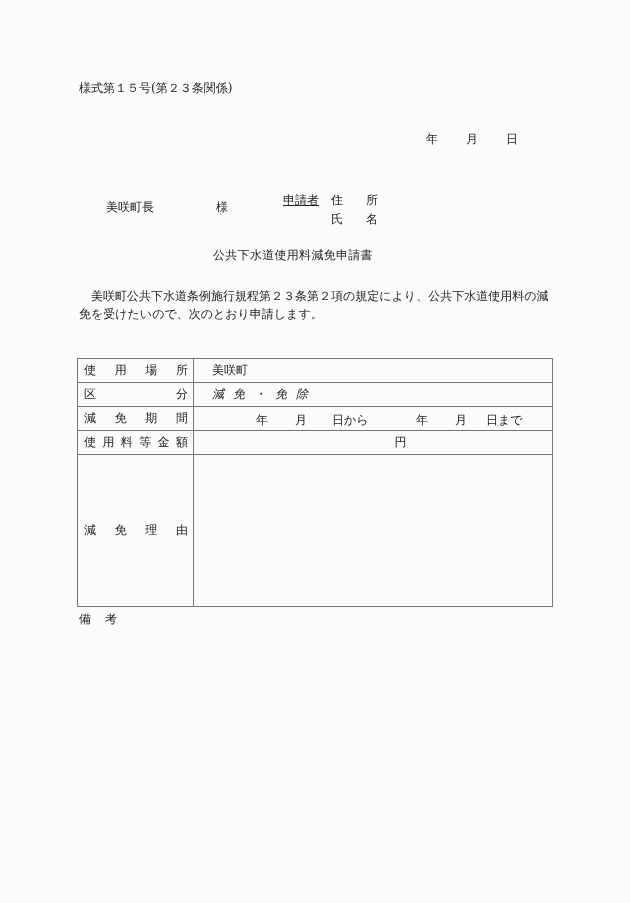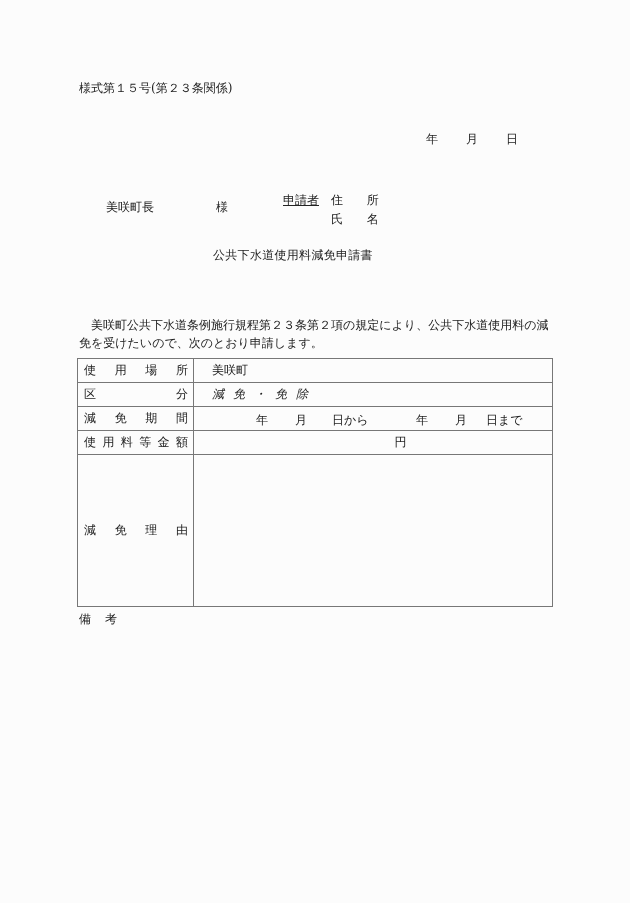--- a/index.html
+++ b/index.html
@@ -31,7 +31,7 @@
   .applicant .row { height: 19px; }
   .applicant .lbl { display: inline-block; width: 48px; text-decoration: underline; }
   .applicant .pad { display: inline-block; width: 48px; }
-  .applicant .w { display: inline-block; letter-spacing: 10px; }
+  .applicant .w { display: inline-block; letter-spacing: 10px; font-family: Liberation Serif, serif; }
 
   .doc-title { left: 213px; top: 248px; letter-spacing: 0.3px; }
 

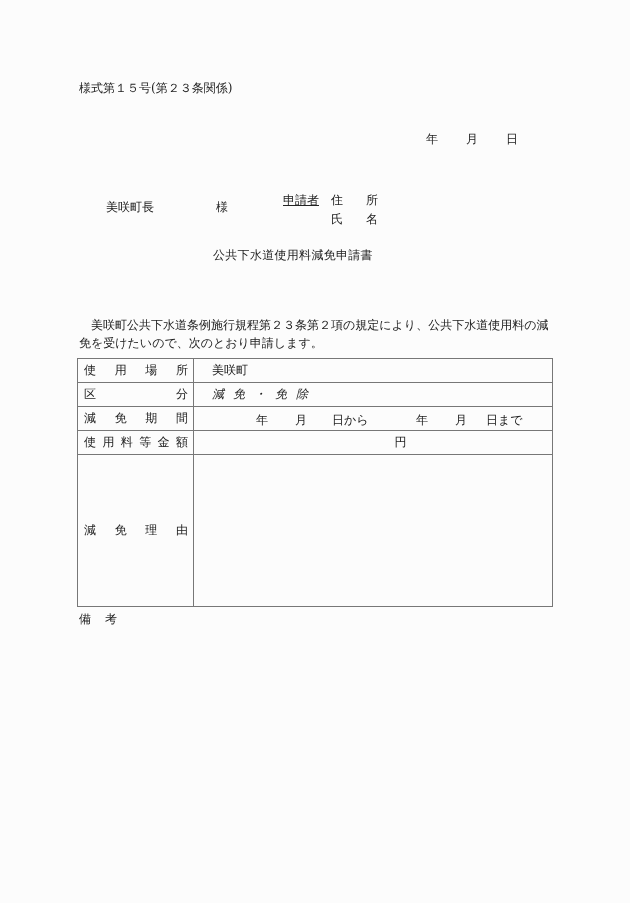--- a/index.html
+++ b/index.html
@@ -37,7 +37,7 @@
 
   .body-text {
     left: 79px; top: 287px; width: 475px;
-    white-space: normal; line-height: 18px; margin-top: 29px;
+    white-space: normal; line-height: 18px;
   }
 
   table.form {

